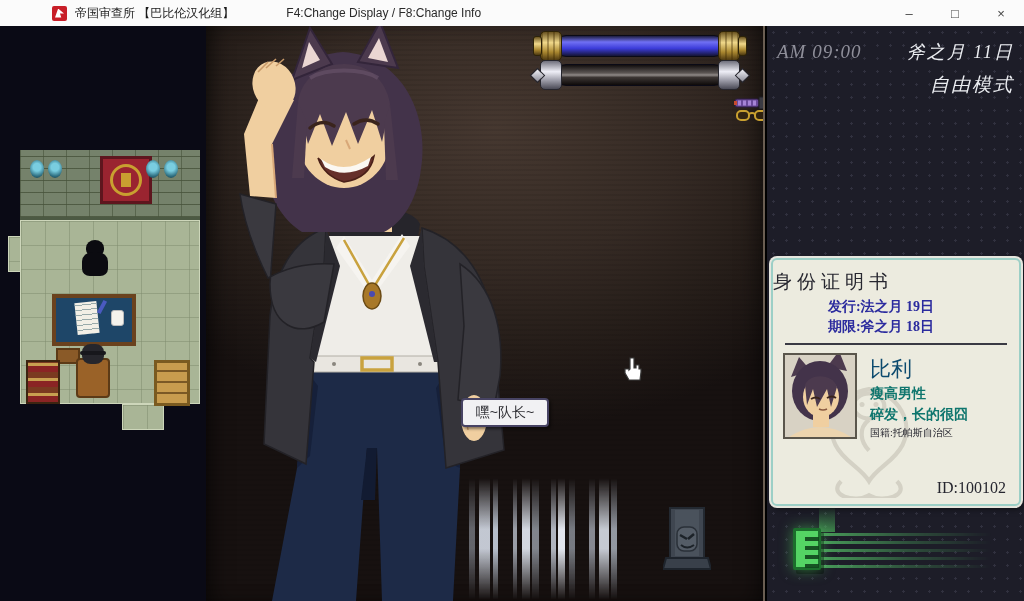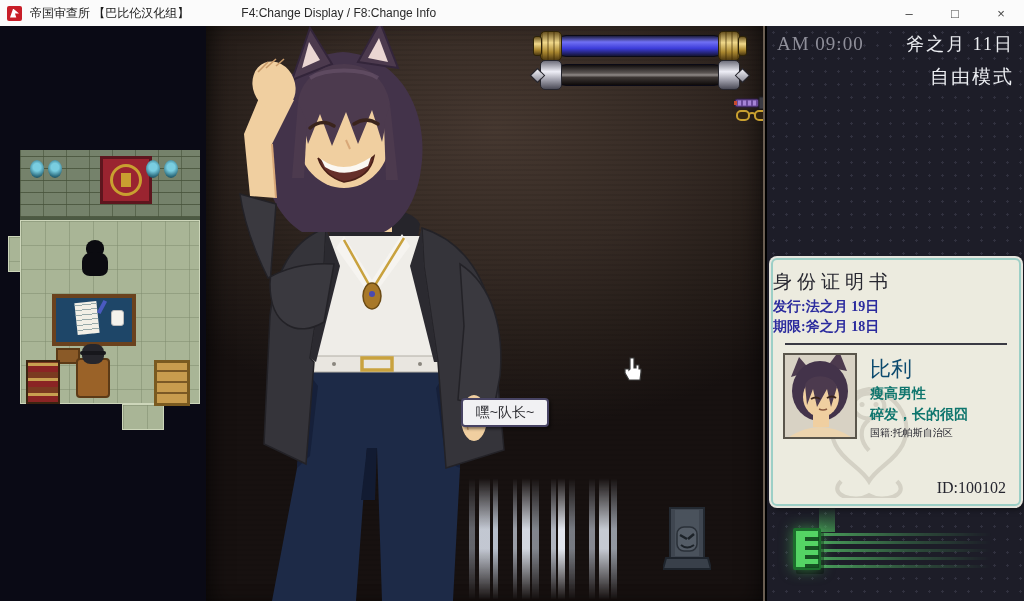--- a/index.html
+++ b/index.html
@@ -9,7 +9,7 @@
 
   
   .titlebar { position:absolute; left:0; top:0; width:1024px; height:26px;
-    background:#fbfbfb; display:flex; align-items:center; z-index:50; }
+    background:#fbfbfb; display:flex; align-items:center; z-index:50;padding-left:45px; }
   .app-icon { width:15px; height:15px; margin:0 8px 0 7px; background:#c81e28;
     border-radius:2px; position:relative; overflow:hidden; flex:0 0 auto; }
   .app-icon:before { content:""; position:absolute; left:3px; top:3px; width:9px; height:9px;

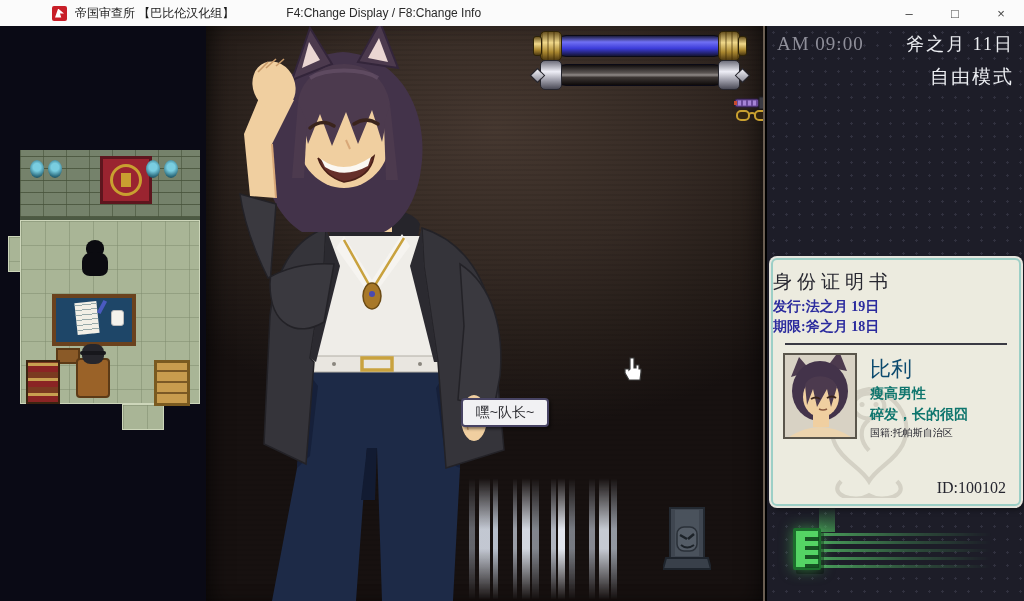--- a/index.html
+++ b/index.html
@@ -145,8 +145,8 @@
   .cursor { position:absolute; left:415px; top:330px; z-index:30; }
 
   
-  .hud { position:absolute; left:0; top:6px; width:100%; padding:0 10px;
-    font-family:"Liberation Serif", serif; }
+  .hud { position:absolute; left:0; top:14px; width:100%; padding:0 10px;
+    font-family:"Liberation Serif", serif;font-style:italic; }
   .hud-row1 { display:flex; justify-content:space-between; align-items:baseline; }
   .hud-time { font-size:19px; color:#8f8f9a; letter-spacing:1px; }
   .hud-date { font-size:18px; color:#eceef2; letter-spacing:2px; }

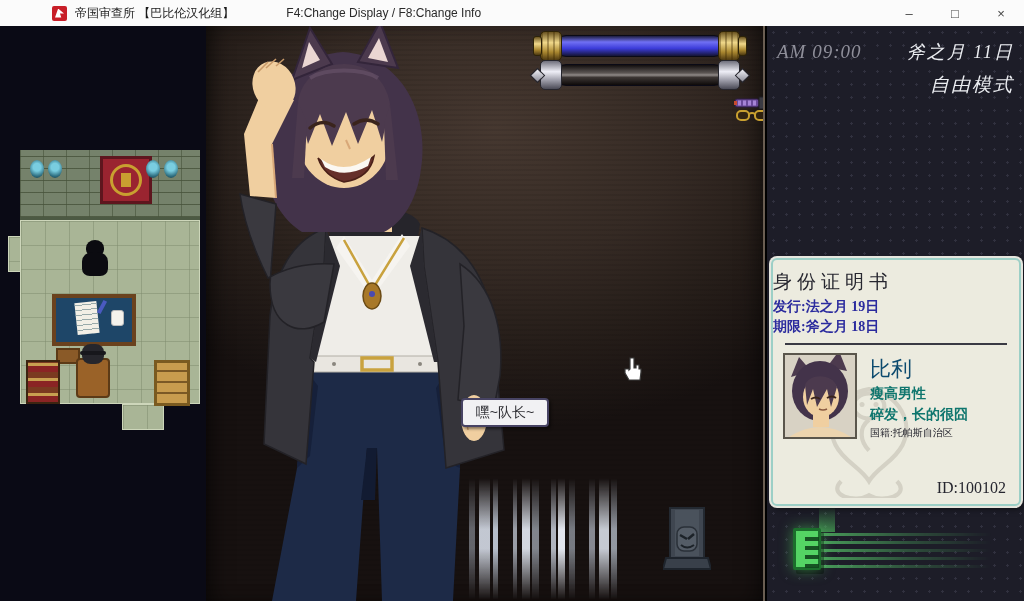--- a/index.html
+++ b/index.html
@@ -159,7 +159,7 @@
     font-family:"Liberation Serif", serif; overflow:hidden; }
   .card-title { margin-top:9px; font-size:19px; letter-spacing:5px;
     color:#26262f; }
-  .card-dates { text-align:left; padding-right:30px; margin-top:2px;
+  .card-dates { text-align:center; padding-right:30px; margin-top:2px;
     font-size:14px; line-height:1.45; color:#2b2b9e; font-weight:bold; }
   .card-divider { margin:5px 12px 0 12px; border-top:2px solid #3a3a44; }
   .card-info { display:flex; margin:8px 0 0 10px; position:relative; z-index:2; }

